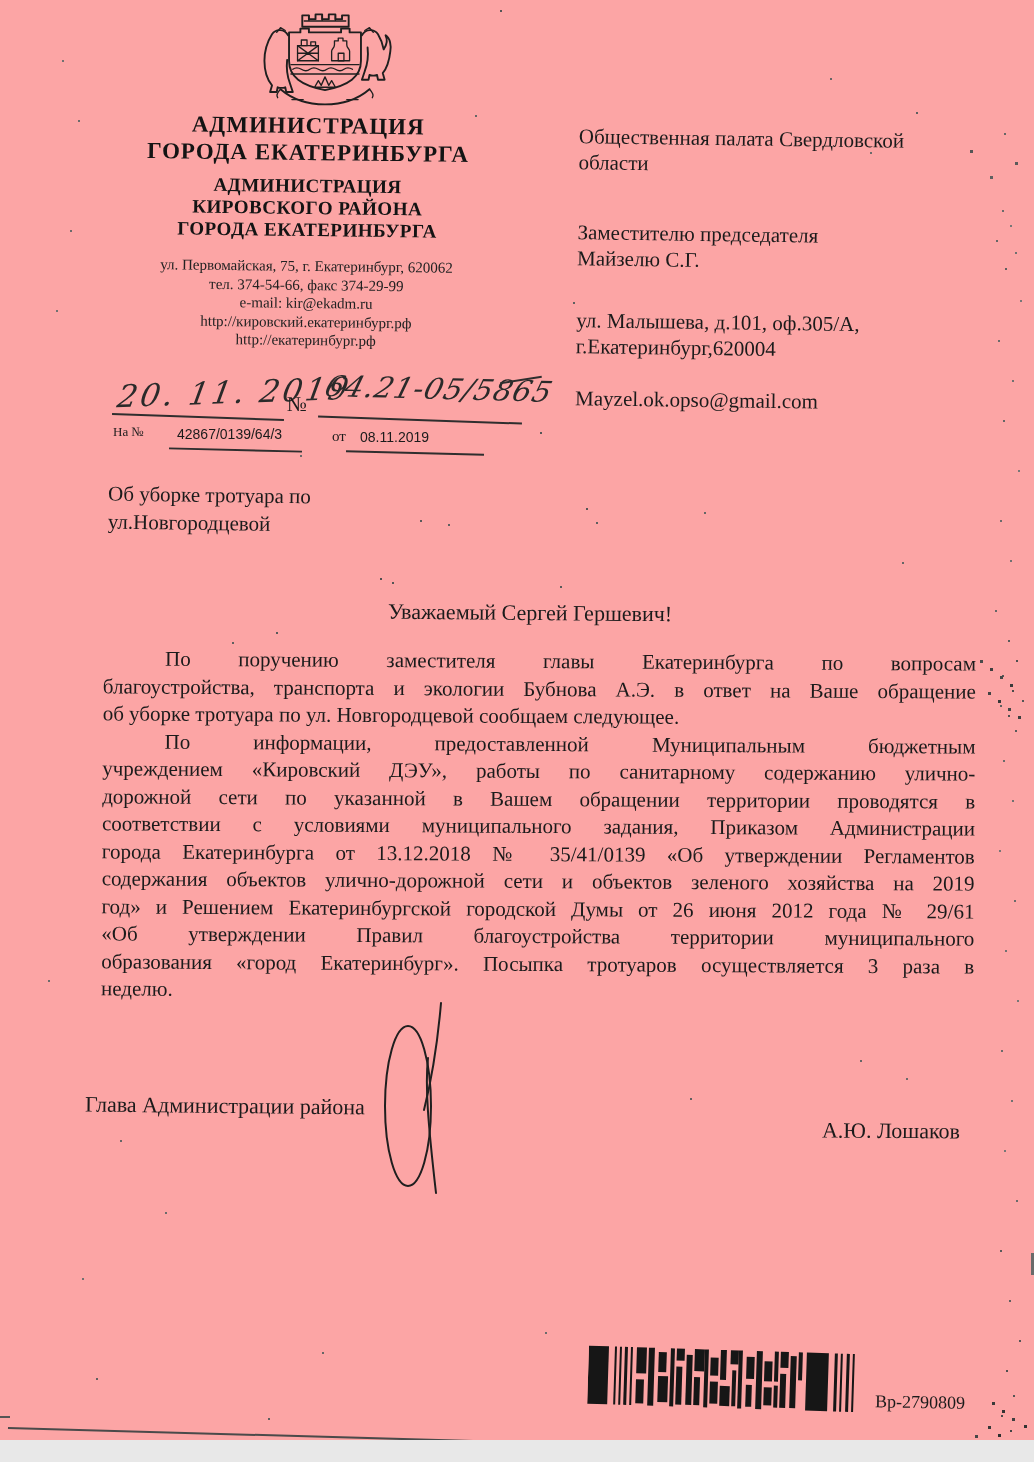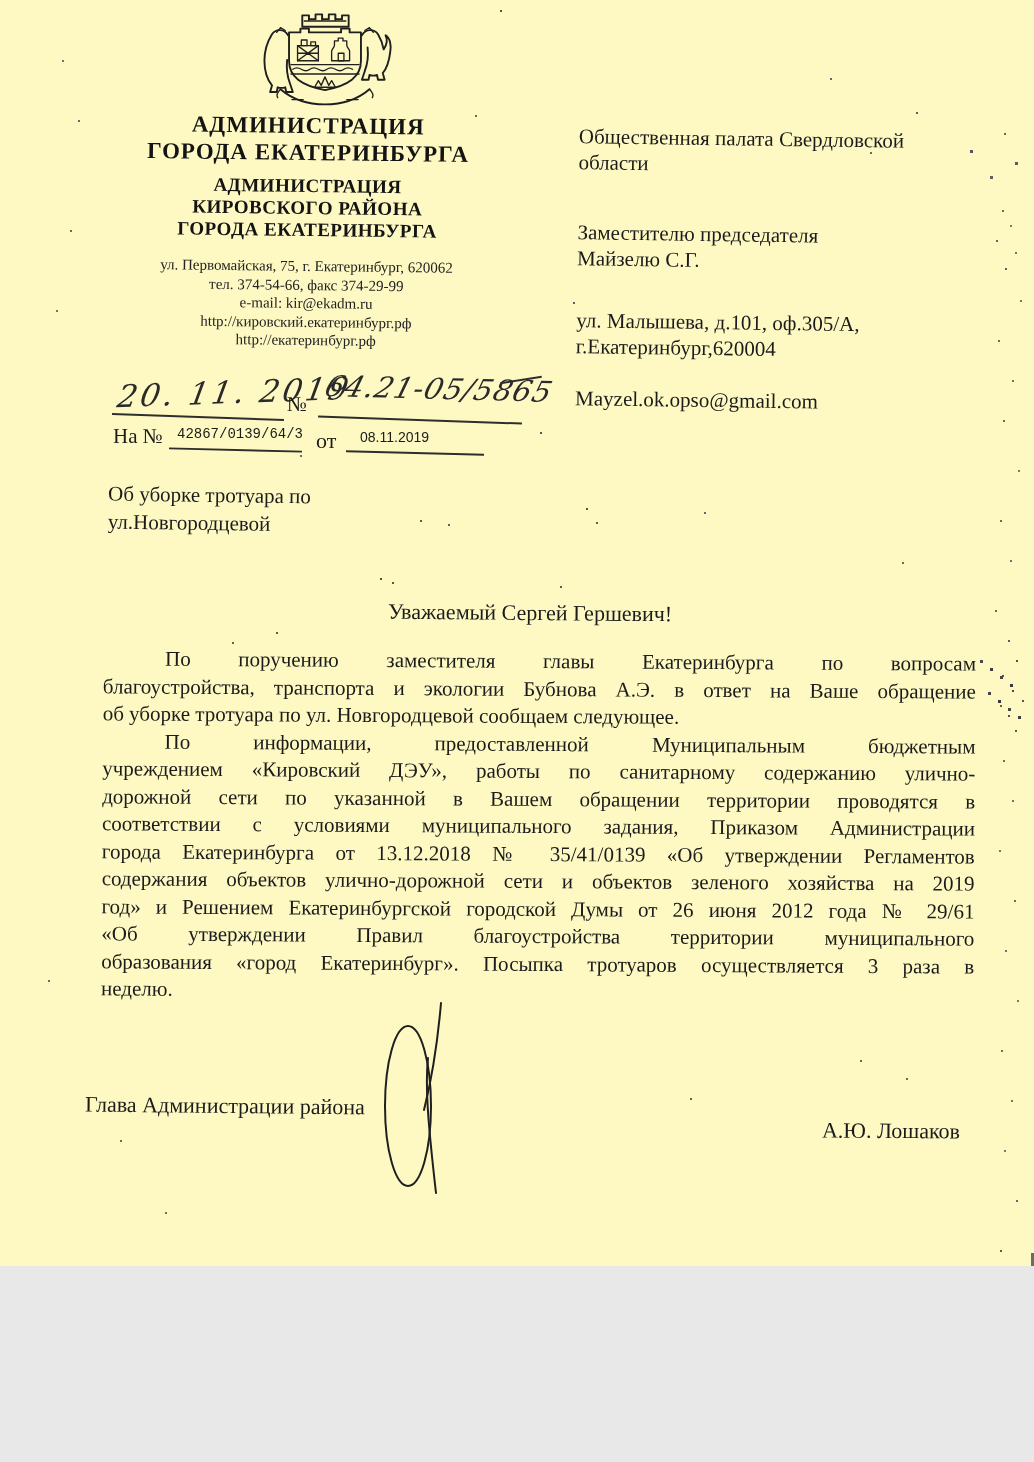--- a/index.html
+++ b/index.html
@@ -4,8 +4,8 @@
 <style>
   html,body { margin:0; padding:0; background:#e8e8e8; }
   .page {
-    position:relative; width:1034px; height:1266px; margin:0 auto;
-    background:#fef9c3; overflow:hidden;
+    position:relative; width:1034px; height:1440px; margin:0 auto;
+    background:#fca5a5; overflow:hidden;
     font-family:"Liberation Serif","DejaVu Serif",serif;
     color:#1b1b1b;
   }

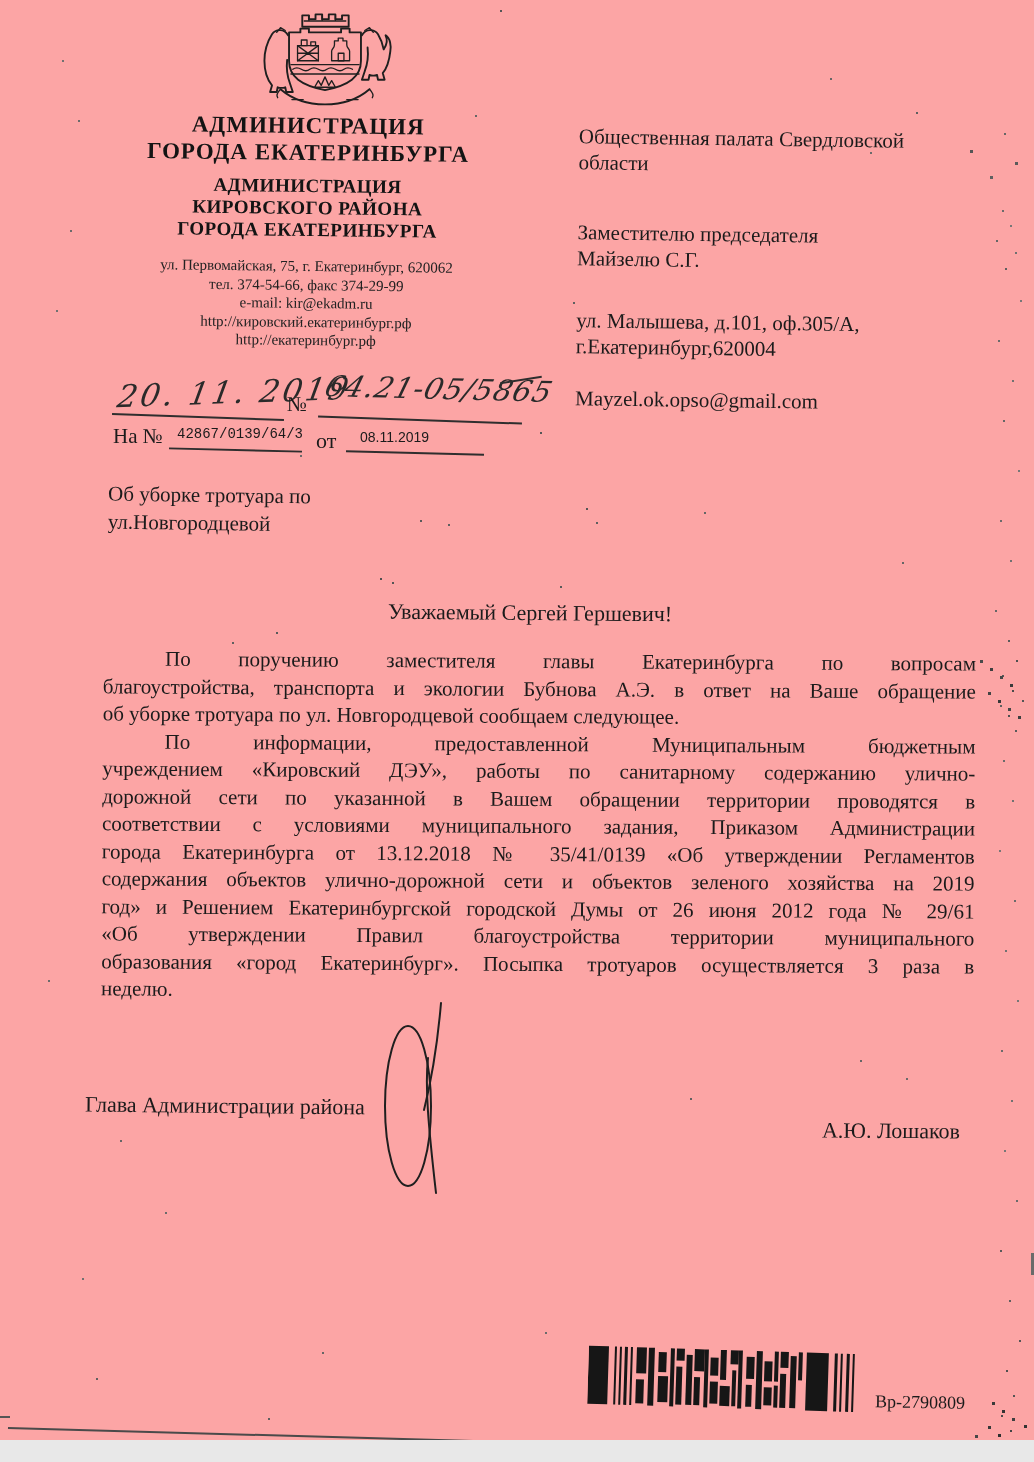--- a/index.html
+++ b/index.html
@@ -35,7 +35,7 @@
   .u3 { left:169px; top:449px; width:133px; transform:rotate(1.4deg); }
   .u4 { left:346px; top:452px; width:138px; transform:rotate(1.4deg); }
   .tilde { left:500px; top:379px; width:42px; border-top-width:2px; transform:rotate(-9deg); }
-  .reply-label { position:absolute; left:113px; top:424px; font-size:21px; }
+  .reply-label { position:absolute; left:113px; top:424px; font-size:13px; }
   .reply-num  { position:absolute; left:177px; top:426px; font-size:14px; font-family:Liberation Mono, monospace; }
   .from-label { position:absolute; left:316px; top:428px; font-size:22px; }
   .reply-date { position:absolute; left:360px; top:429px; font-size:14px; font-family:"Liberation Sans",sans-serif; }

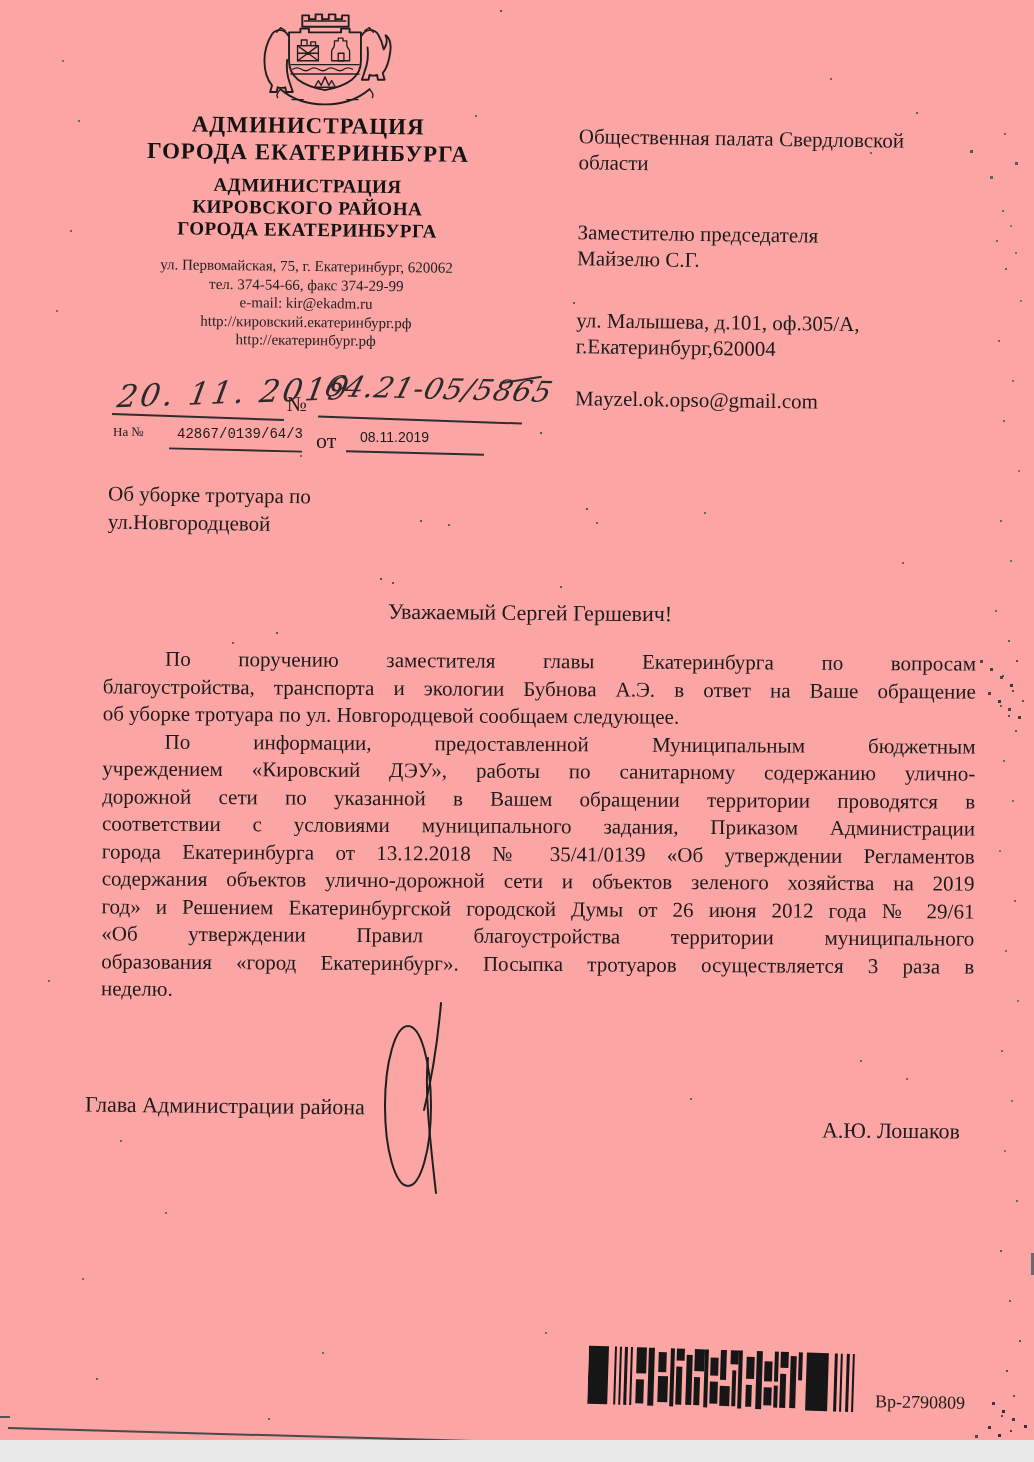--- a/index.html
+++ b/index.html
@@ -36,7 +36,7 @@
   .u4 { left:346px; top:452px; width:138px; transform:rotate(1.4deg); }
   .tilde { left:500px; top:379px; width:42px; border-top-width:2px; transform:rotate(-9deg); }
   .reply-label { position:absolute; left:113px; top:424px; font-size:13px; }
-  .reply-num  { position:absolute; left:177px; top:426px; font-size:14px; font-family:Liberation Mono, monospace; }
+  .reply-num  { position:absolute; left:177px; top:426px; font-size:14px; font-family:Liberation Sans, sans-serif; }
   .from-label { position:absolute; left:316px; top:428px; font-size:22px; }
   .reply-date { position:absolute; left:360px; top:429px; font-size:14px; font-family:"Liberation Sans",sans-serif; }
 

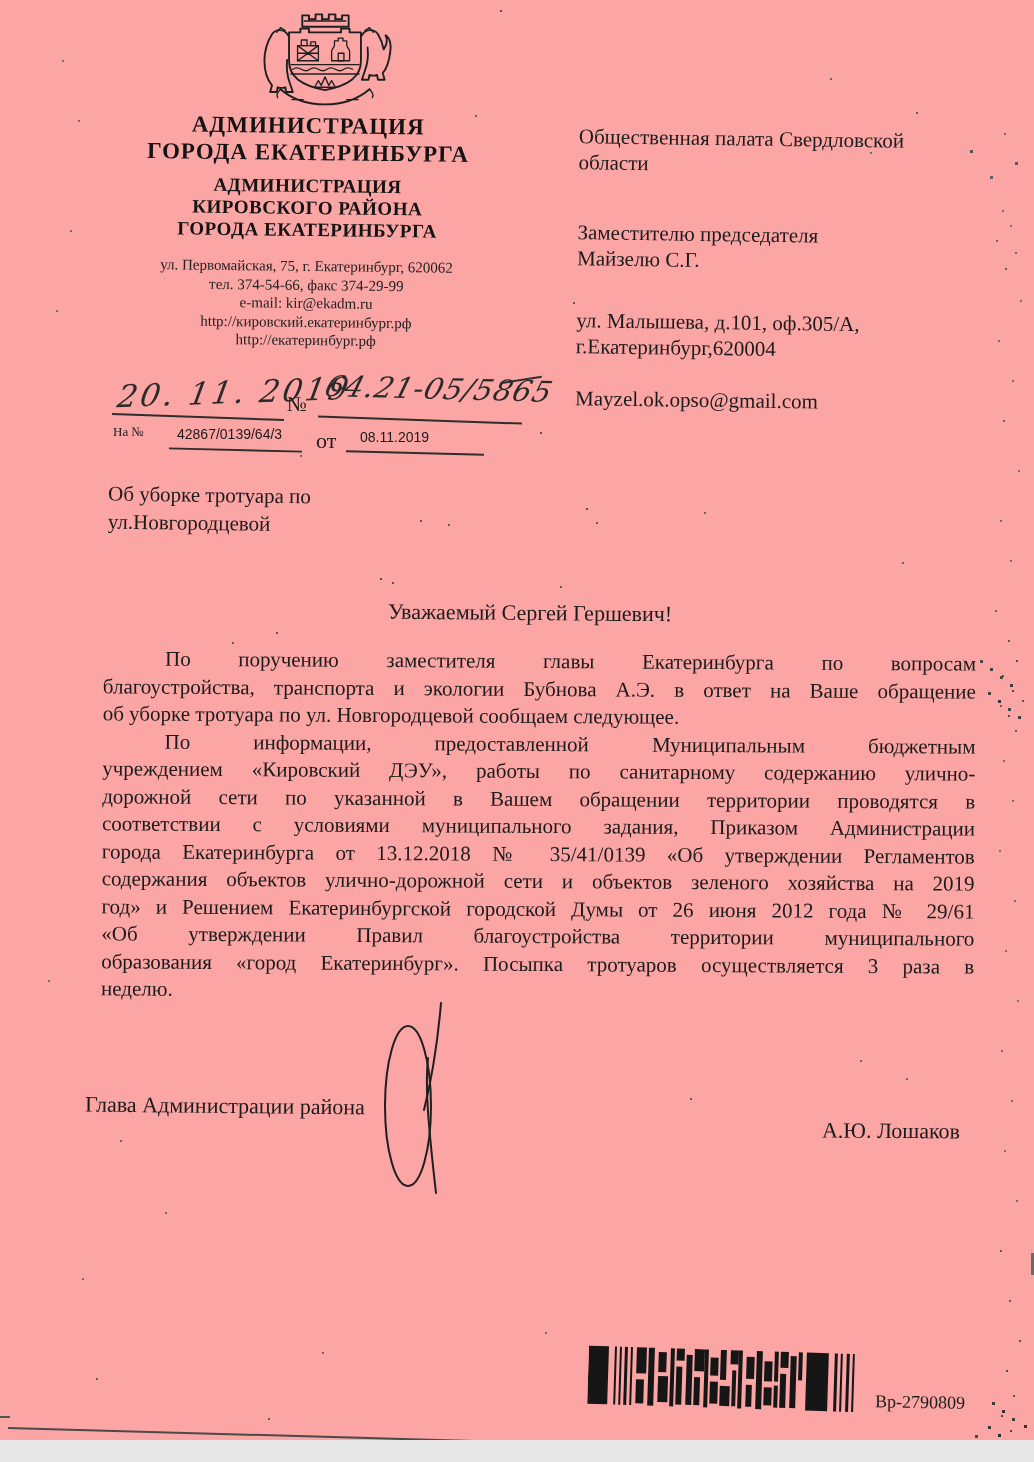--- a/index.html
+++ b/index.html
@@ -37,7 +37,7 @@
   .tilde { left:500px; top:379px; width:42px; border-top-width:2px; transform:rotate(-9deg); }
   .reply-label { position:absolute; left:113px; top:424px; font-size:13px; }
   .reply-num  { position:absolute; left:177px; top:426px; font-size:14px; font-family:Liberation Sans, sans-serif; }
-  .from-label { position:absolute; left:316px; top:428px; font-size:22px; }
+  .from-label { position:absolute; left:332px; top:428px; font-size:15px; }
   .reply-date { position:absolute; left:360px; top:429px; font-size:14px; font-family:"Liberation Sans",sans-serif; }
 
   

